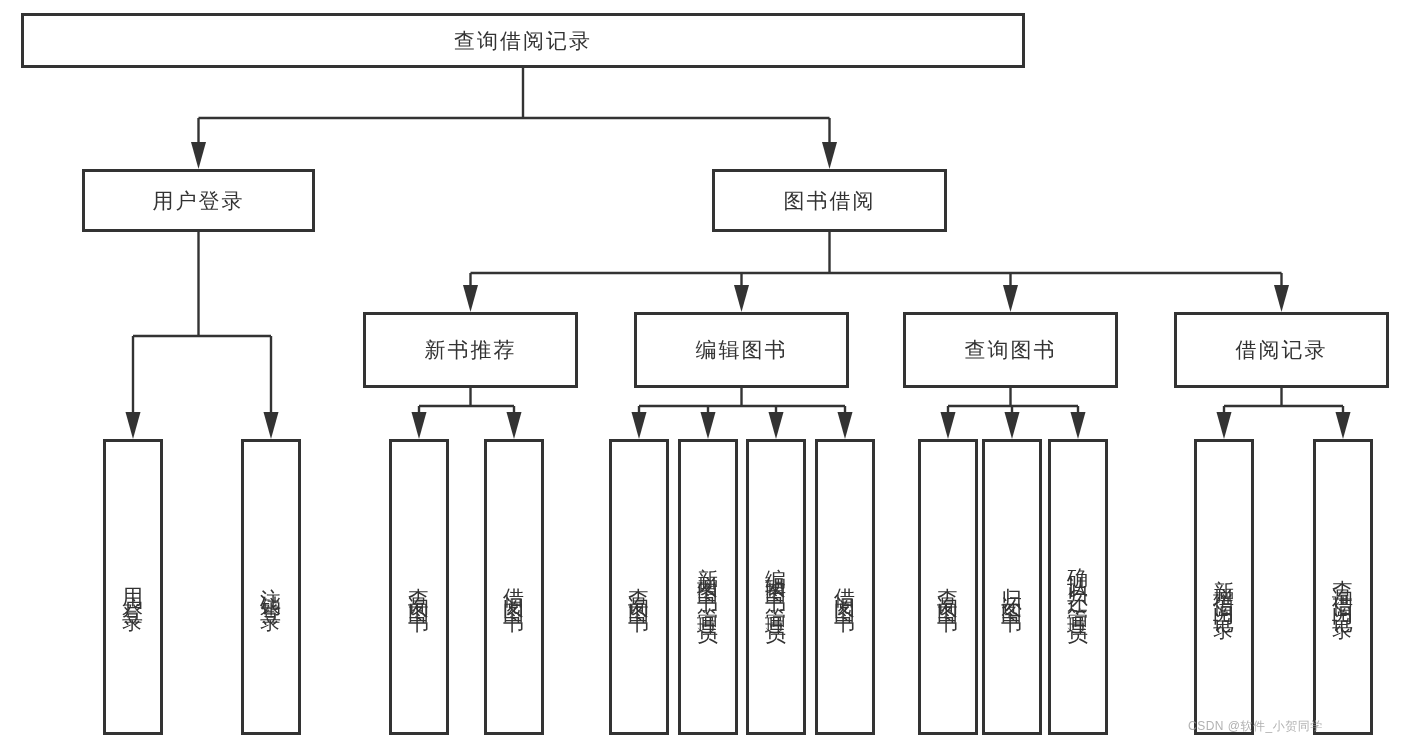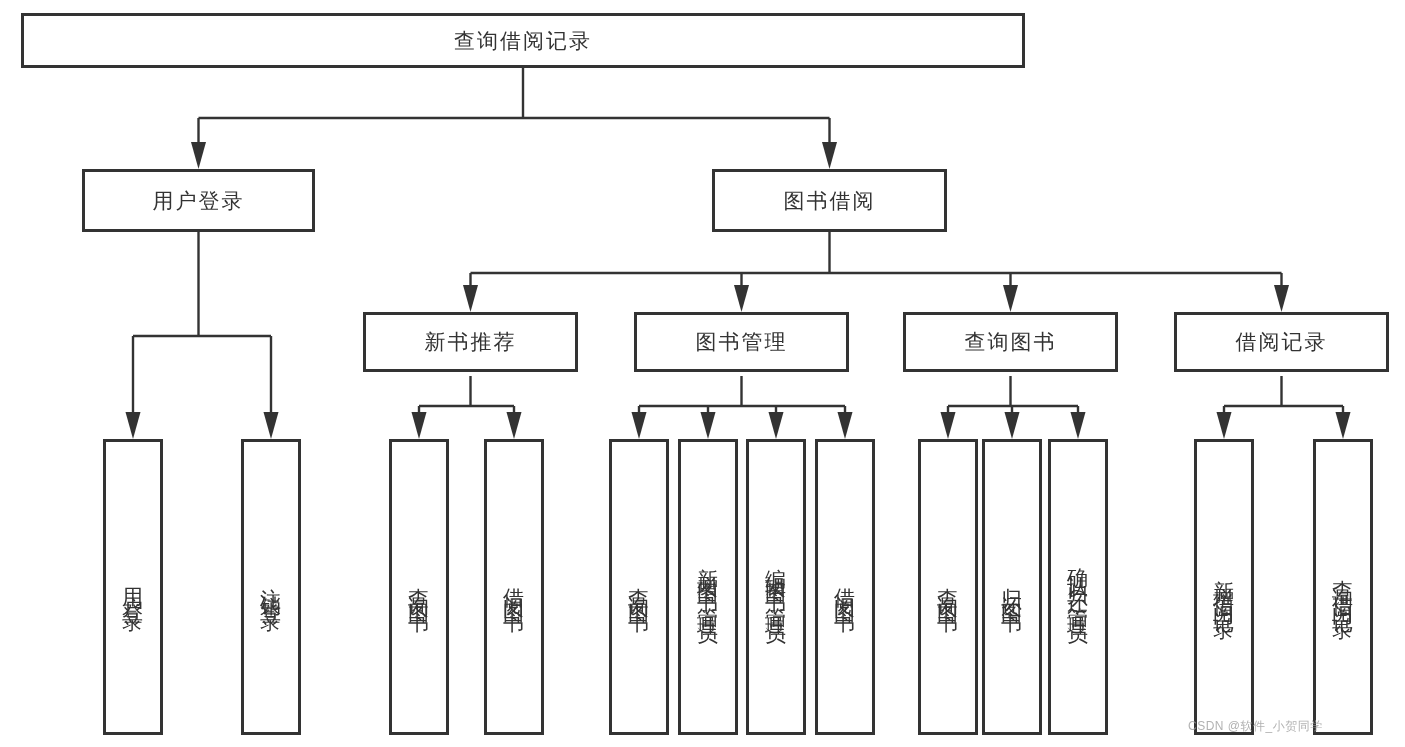--- a/index.html
+++ b/index.html
@@ -59,7 +59,7 @@
   .root  { left: 21px;  top: 13px;  width: 1004px; height: 55px; }
   .lvl2a { left: 82px;  top: 169px; width: 233px;  height: 63px; }
   .lvl2b { left: 712px; top: 169px; width: 235px;  height: 63px; }
-  .lvl3  { top: 312px; width: 215px; height: 60px; }
+  .lvl3  { top: 312px; width: 215px; height: 76px; }
   .l3a { left: 363px; }
   .l3b { left: 634px; }
   .l3c { left: 903px; }

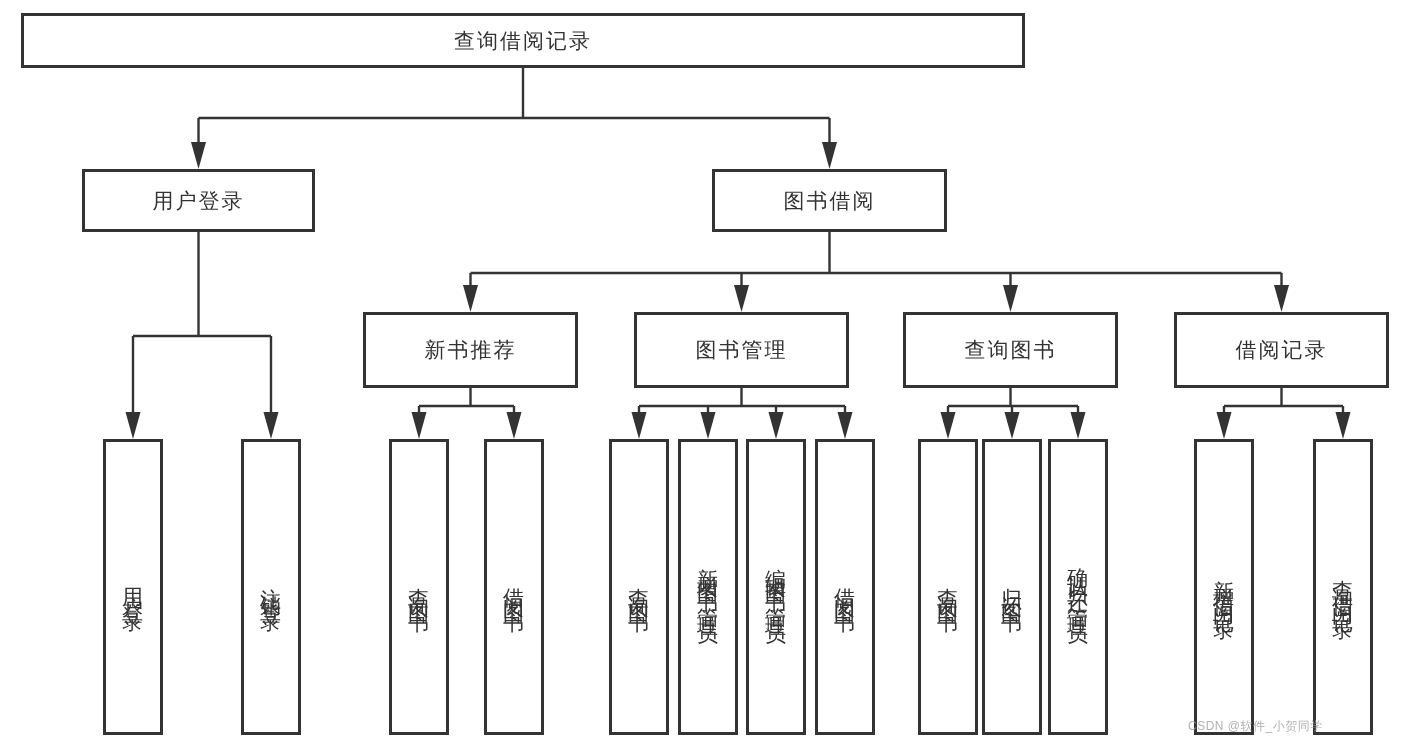--- a/index.html
+++ b/index.html
@@ -155,7 +155,7 @@
   <div class="box h lvl2b">图书借阅</div>
 
   <div class="box h lvl3 l3a">新书推荐</div>
-  <div class="box h lvl3 l3b">图书管理</div>
+  <div class="box h lvl3 l3b">编辑图书</div>
   <div class="box h lvl3 l3c">查询图书</div>
   <div class="box h lvl3 l3d">借阅记录</div>
 

